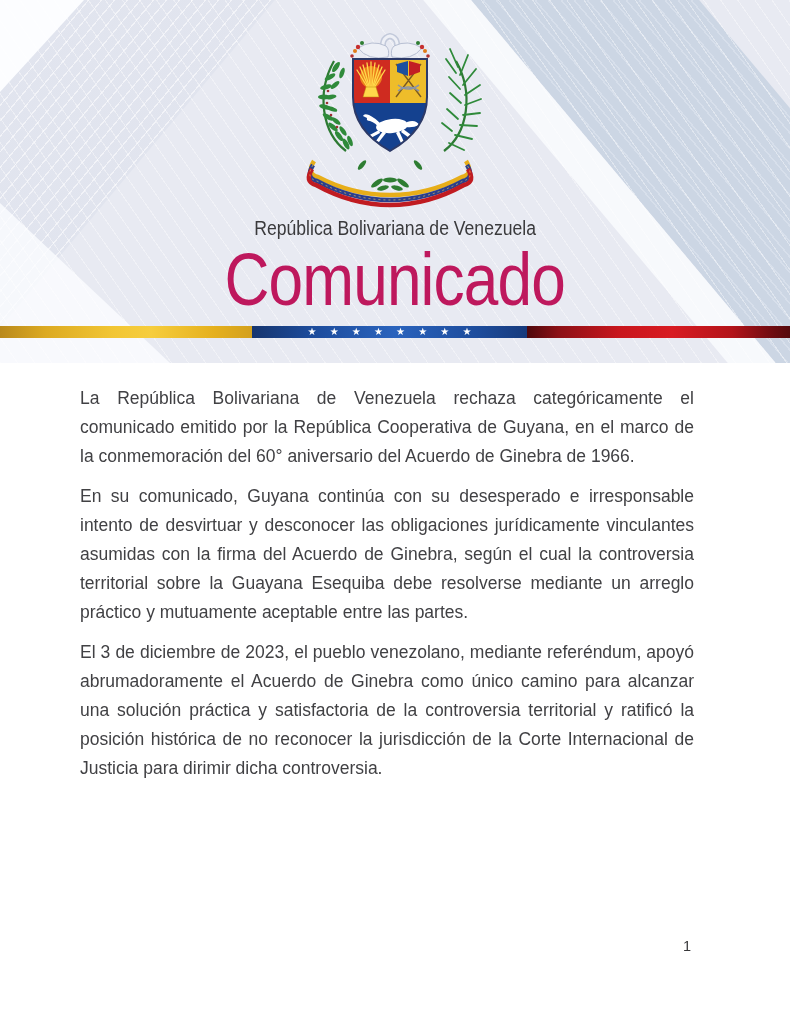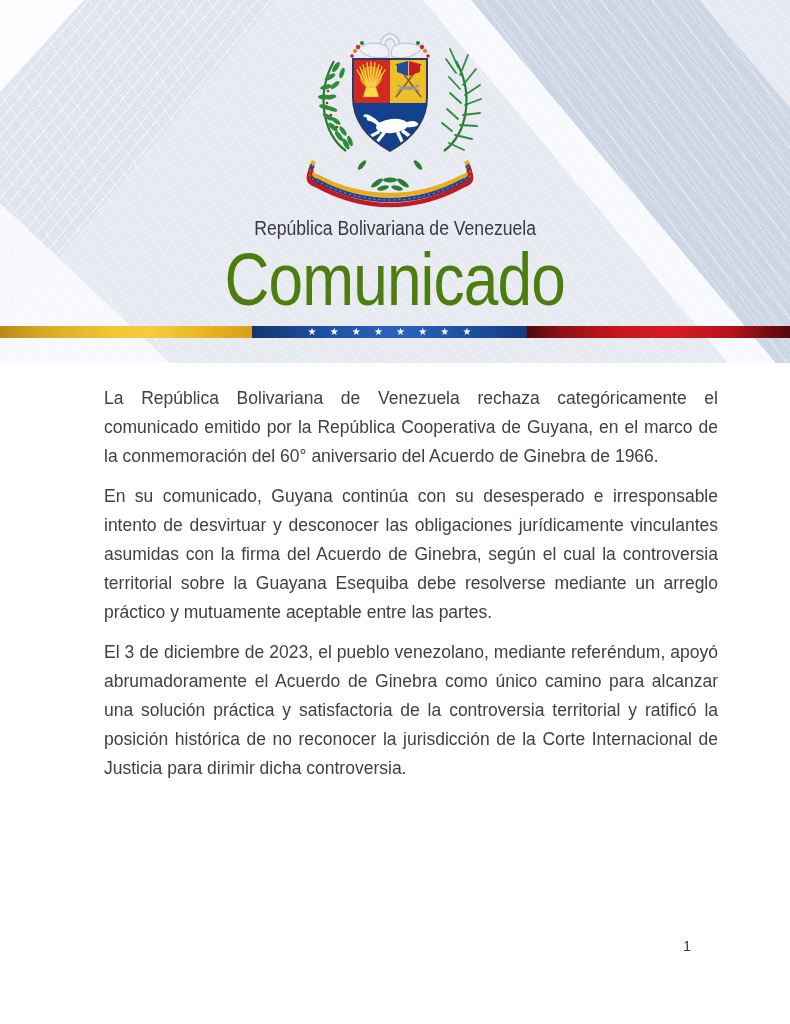--- a/index.html
+++ b/index.html
@@ -30,7 +30,7 @@
     font-size:20px;line-height:30px;color:#3a3a3c;white-space:nowrap;}
   .country .cond{display:inline-block;transform:scaleX(.88);transform-origin:center;}
   .title{position:absolute;top:242px;left:0;width:790px;text-align:center;
-    font-size:74px;line-height:76px;font-weight:400;color:#4d7c0f;white-space:nowrap;}
+    font-size:74px;line-height:76px;font-weight:400;color:#be185d;white-space:nowrap;}
   .title .cond2{display:inline-block;transform:scaleX(.84);transform-origin:center;letter-spacing:-1px;}
   
   .flagbar{position:absolute;top:326px;left:0;width:790px;height:12px;}

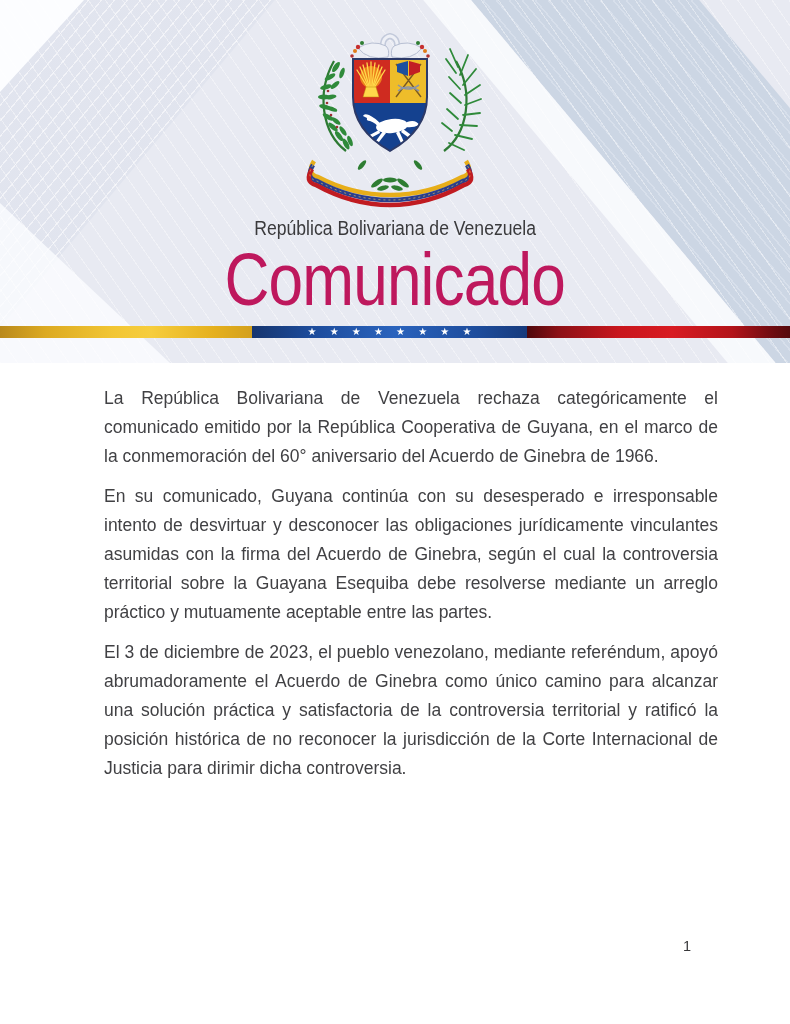--- a/index.html
+++ b/index.html
@@ -44,7 +44,7 @@
   .stars{color:#ffffff;font-size:10px;line-height:12px;letter-spacing:5px;padding-left:5px;
     font-family:"DejaVu Sans",sans-serif;}
   
-  .content{position:absolute;top:384px;left:104px;width:614px;color:#414144;
+  .content{position:absolute;top:384px;left:80px;width:614px;color:#414144;
     font-size:17.5px;line-height:29px;text-align:justify;}
   .content p{margin:0 0 11px 0;}
   .pagenum{position:absolute;top:938px;left:683px;font-size:14.5px;color:#38383a;}

